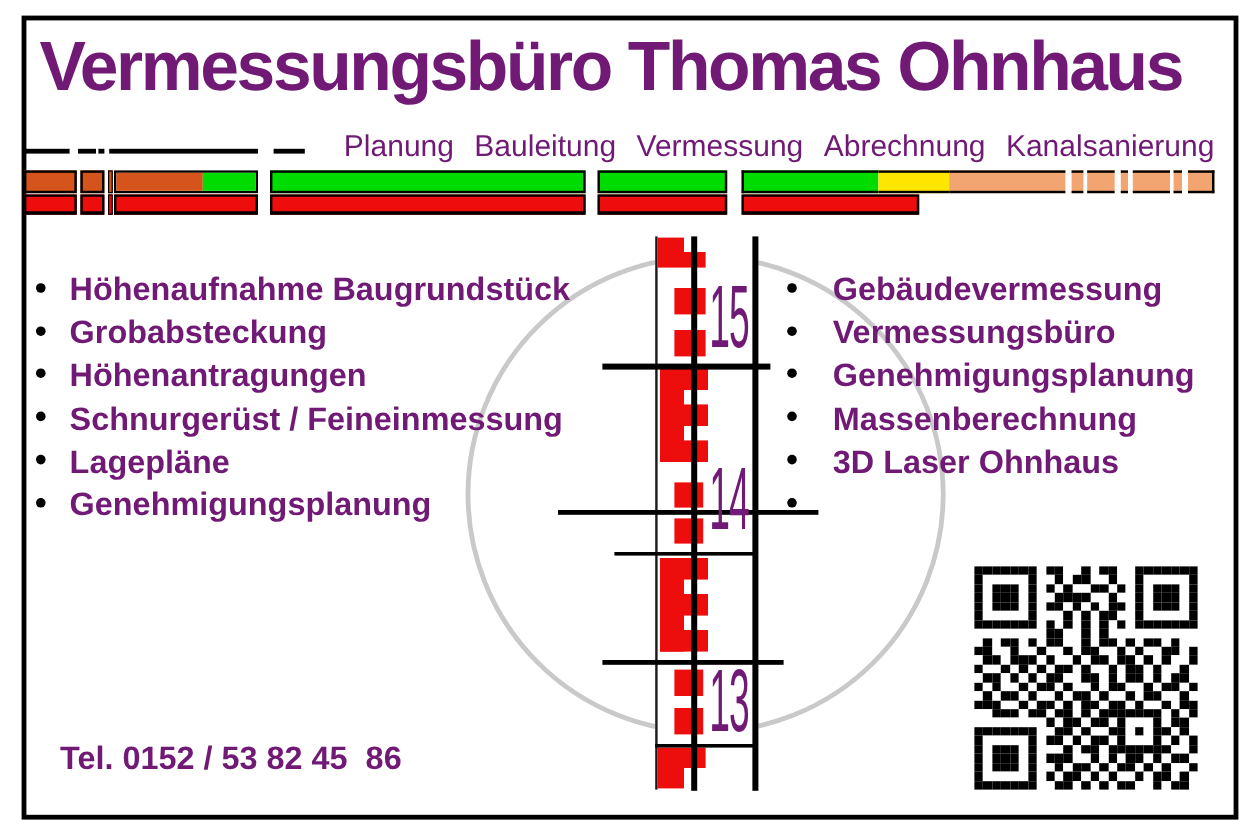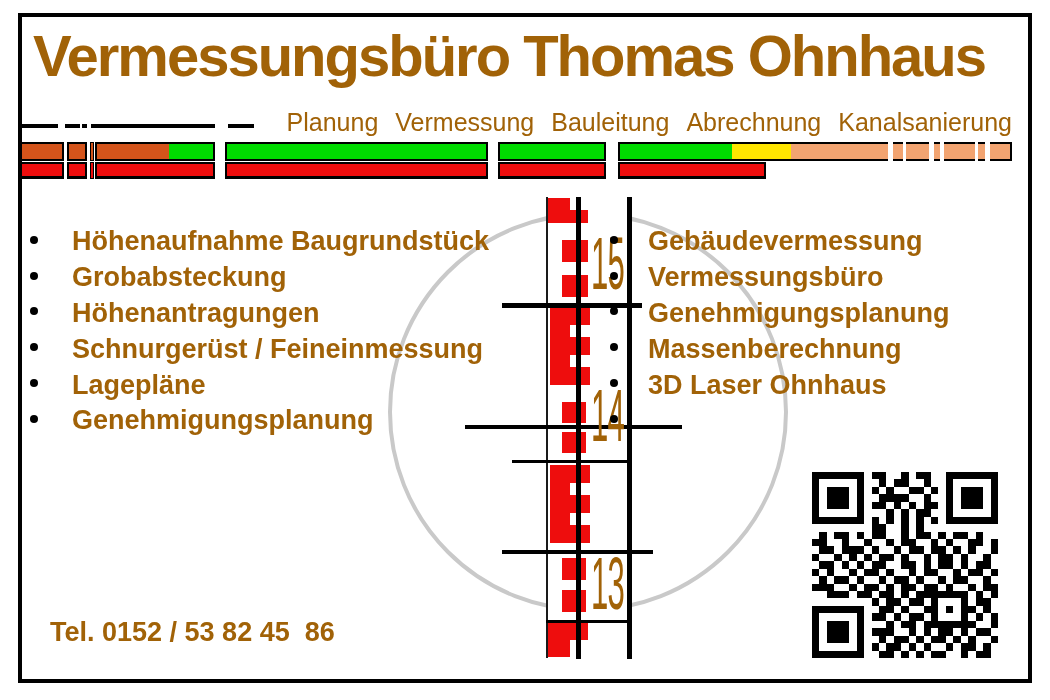--- a/index.html
+++ b/index.html
@@ -4,7 +4,7 @@
 <style>
   html,body{margin:0;padding:0;background:#fff;}
   .canvas{position:relative;width:1050px;height:700px;background:#fff;overflow:hidden;
-          font-family:"Liberation Sans",sans-serif;color:#a16207;}
+          font-family:"Liberation Sans",sans-serif;color:#701a75;}
   .frame{position:absolute;left:18px;top:13px;width:1014px;height:670px;
          border:4px solid #000;box-sizing:border-box;z-index:0;}
   .title{position:absolute;left:33px;top:22px;font-size:58px;font-weight:bold;

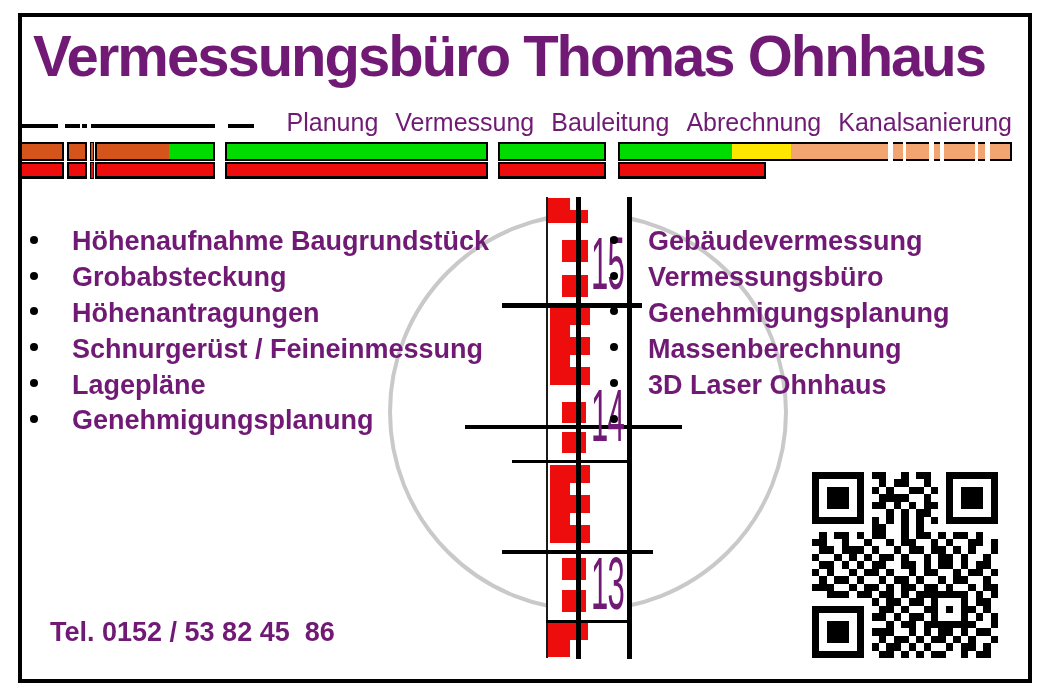--- a/index.html
+++ b/index.html
@@ -63,8 +63,8 @@
 
   <div class="services">
       <span>Planung</span>
+      <span>Bauleitung</span>
       <span>Vermessung</span>
-      <span>Bauleitung</span>
       <span>Abrechnung</span>
       <span>Kanalsanierung</span>
     </div>

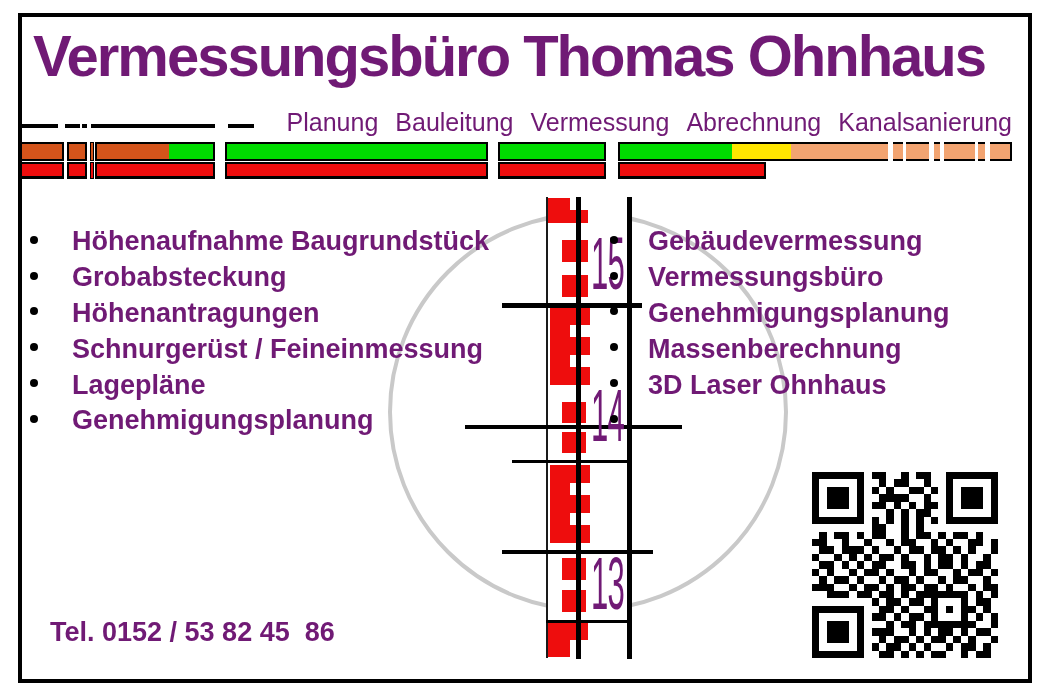--- a/index.html
+++ b/index.html
@@ -37,7 +37,7 @@
   .b-row{display:flex;align-items:center;height:35.8px;}
   .b-dot{width:8px;height:8px;border-radius:50%;background:#000;flex:0 0 8px;margin-top:-4px;}
   .b-text{font-size:27px;font-weight:bold;white-space:pre;}
-  .blist-left .b-text{margin-left:34px;}
+  .blist-left .b-text{margin-left:20px;}
   .blist-right .b-text{margin-left:30px;}
   
   .contact{position:absolute;left:50px;top:541px;z-index:6;font-size:27px;font-weight:bold;

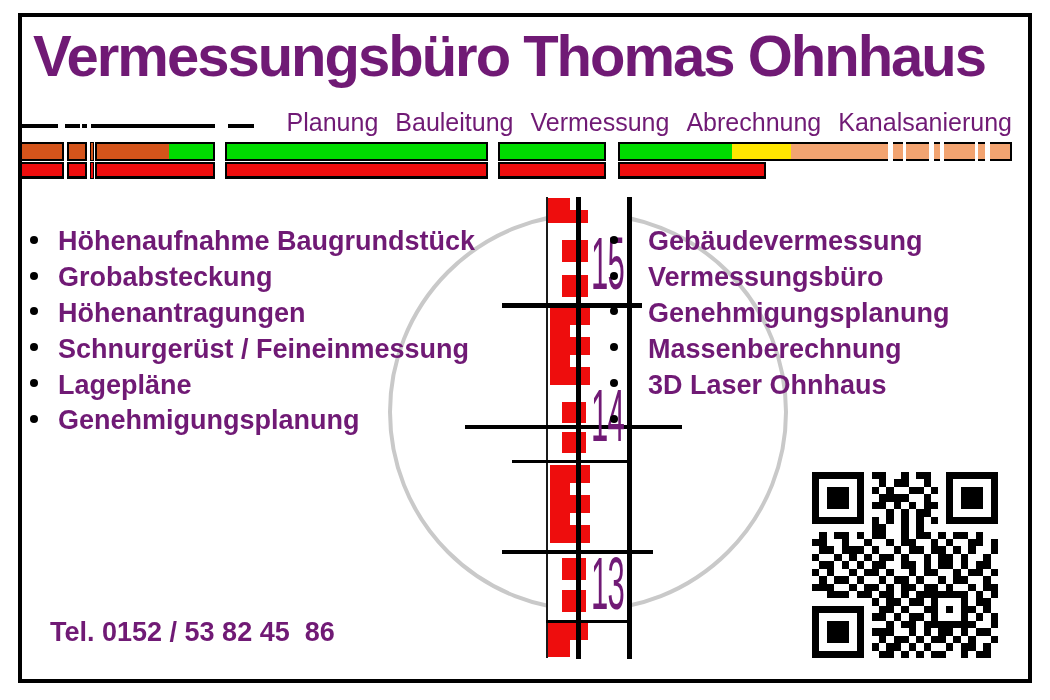--- a/index.html
+++ b/index.html
@@ -169,7 +169,7 @@
     </div>
     </div>
 
-  <div class="blist blist-right" style="left:610px;top:224px;">
+  <div class="blist blist-right" style="left:656px;top:224px;">
       <div class="b-row">
       <span class="b-dot"></span>
       <span class="b-text">Gebäudevermessung</span>

